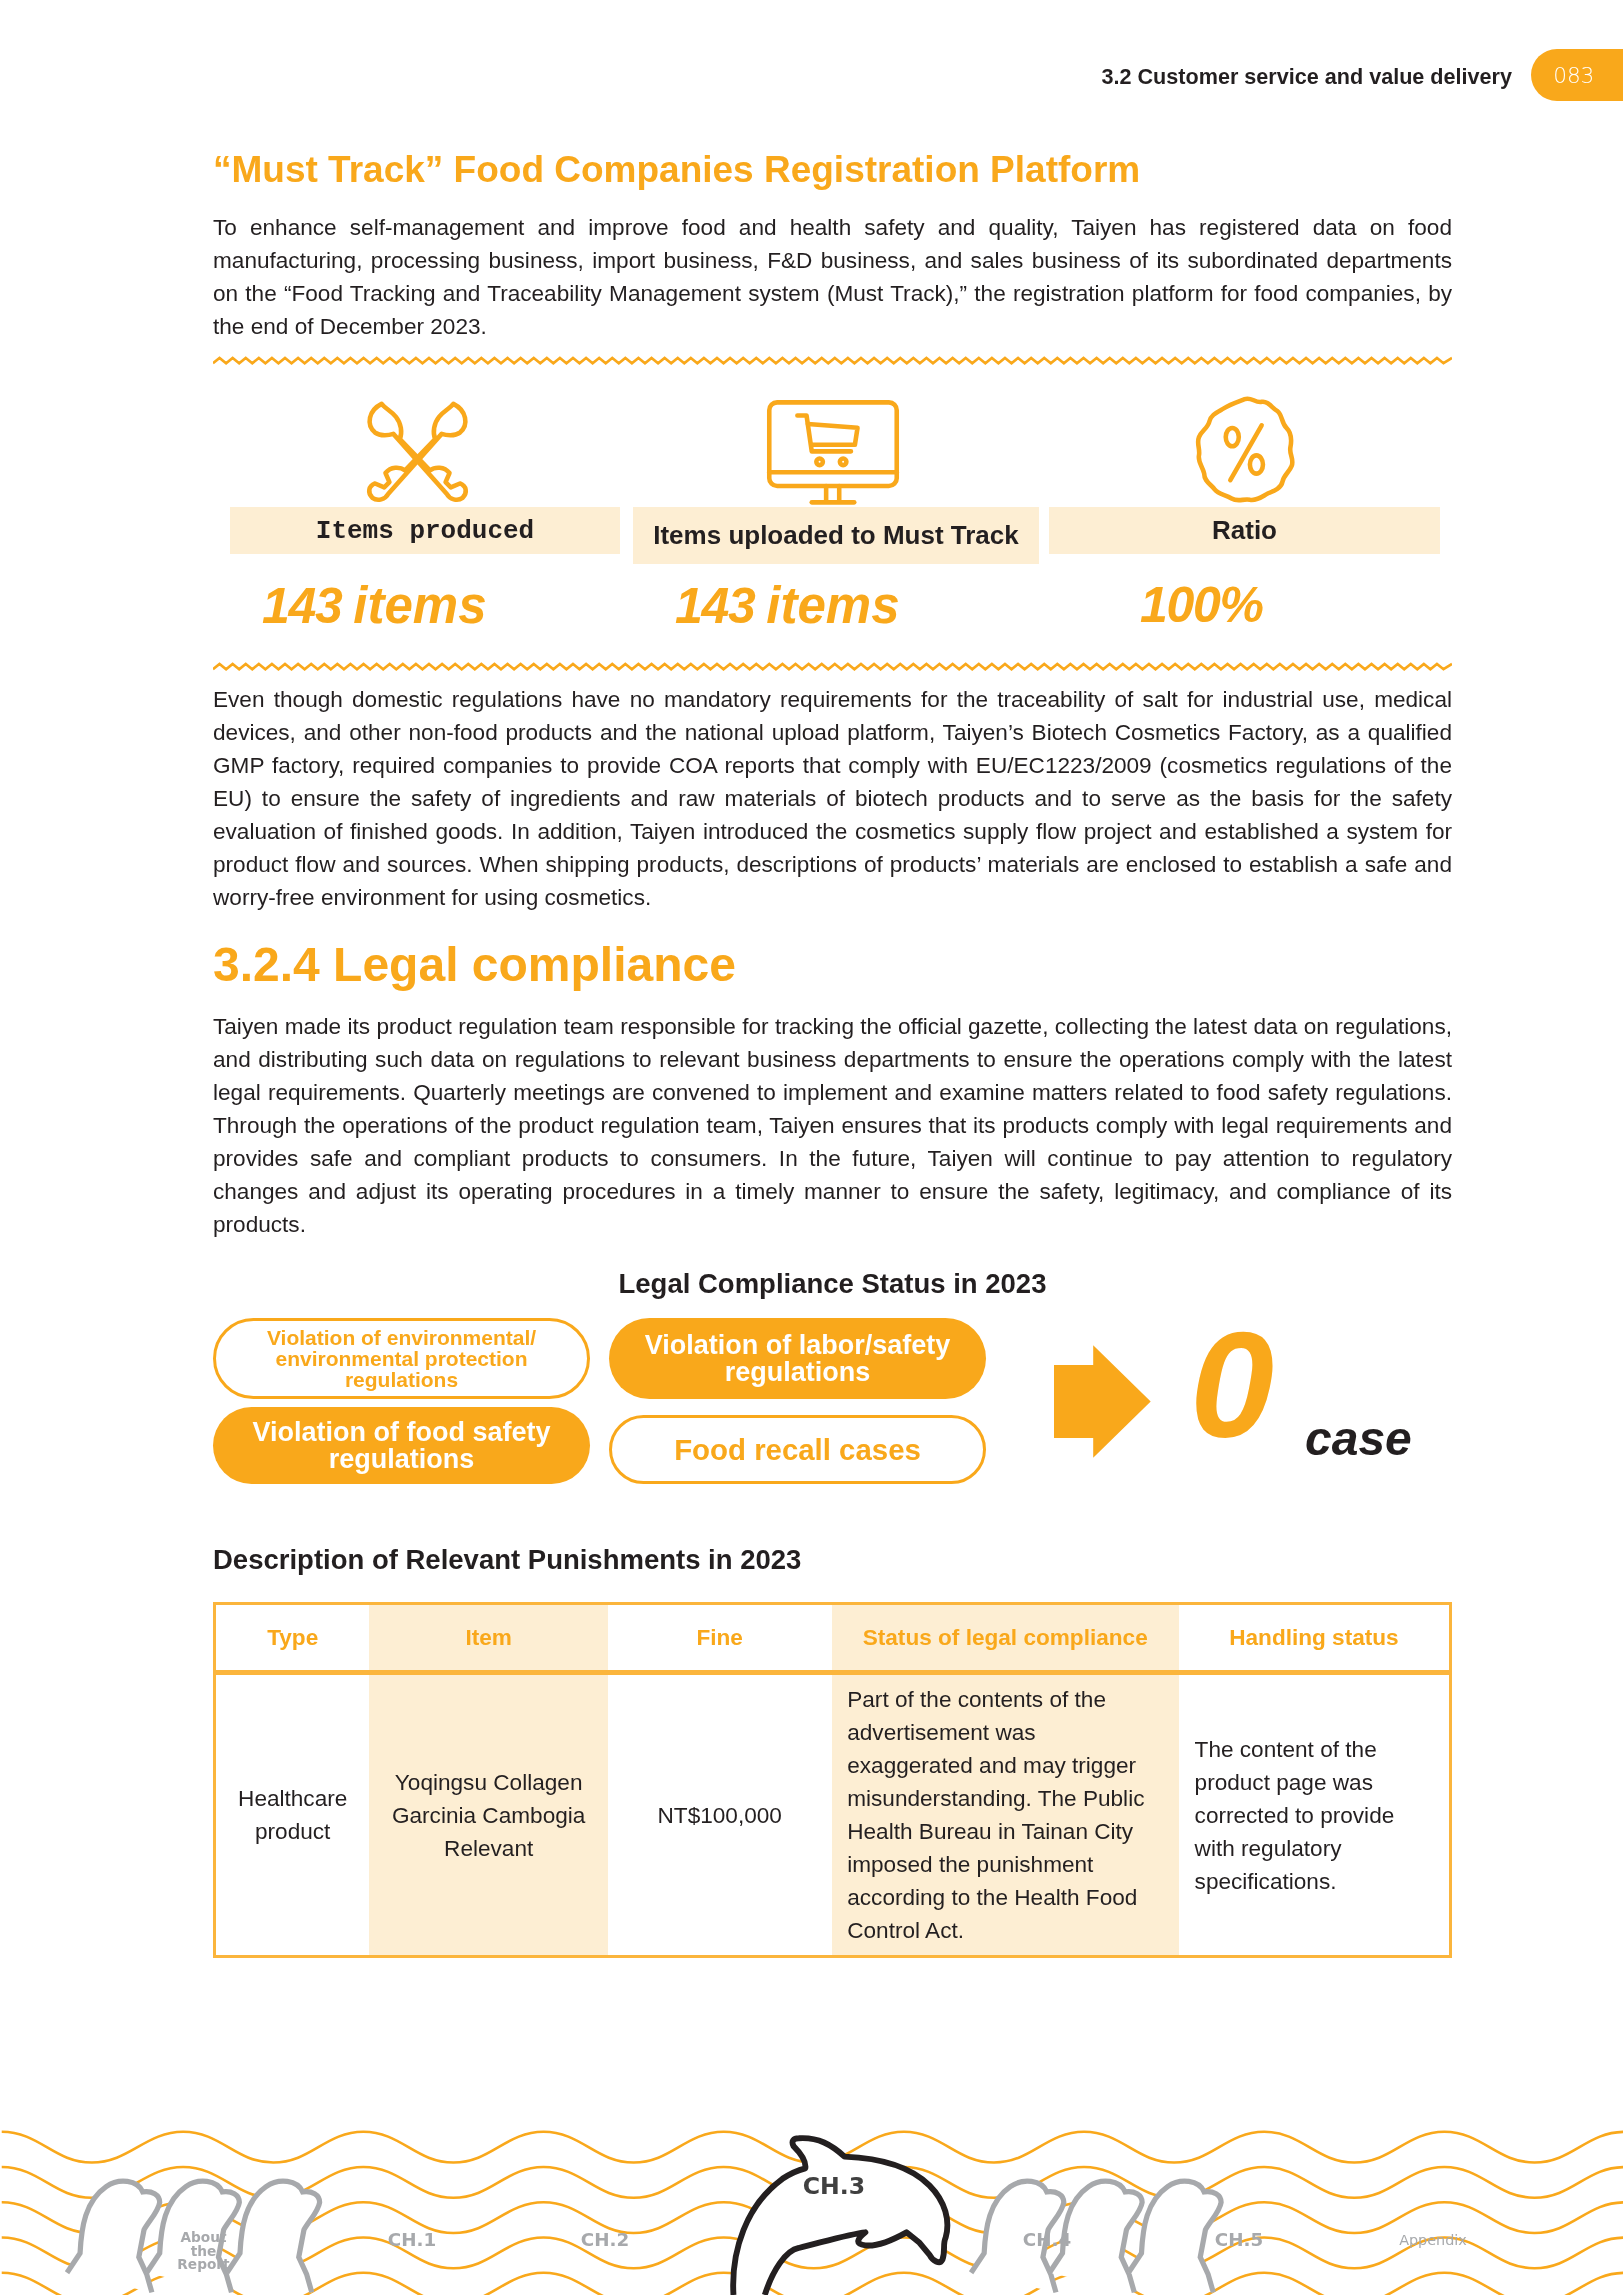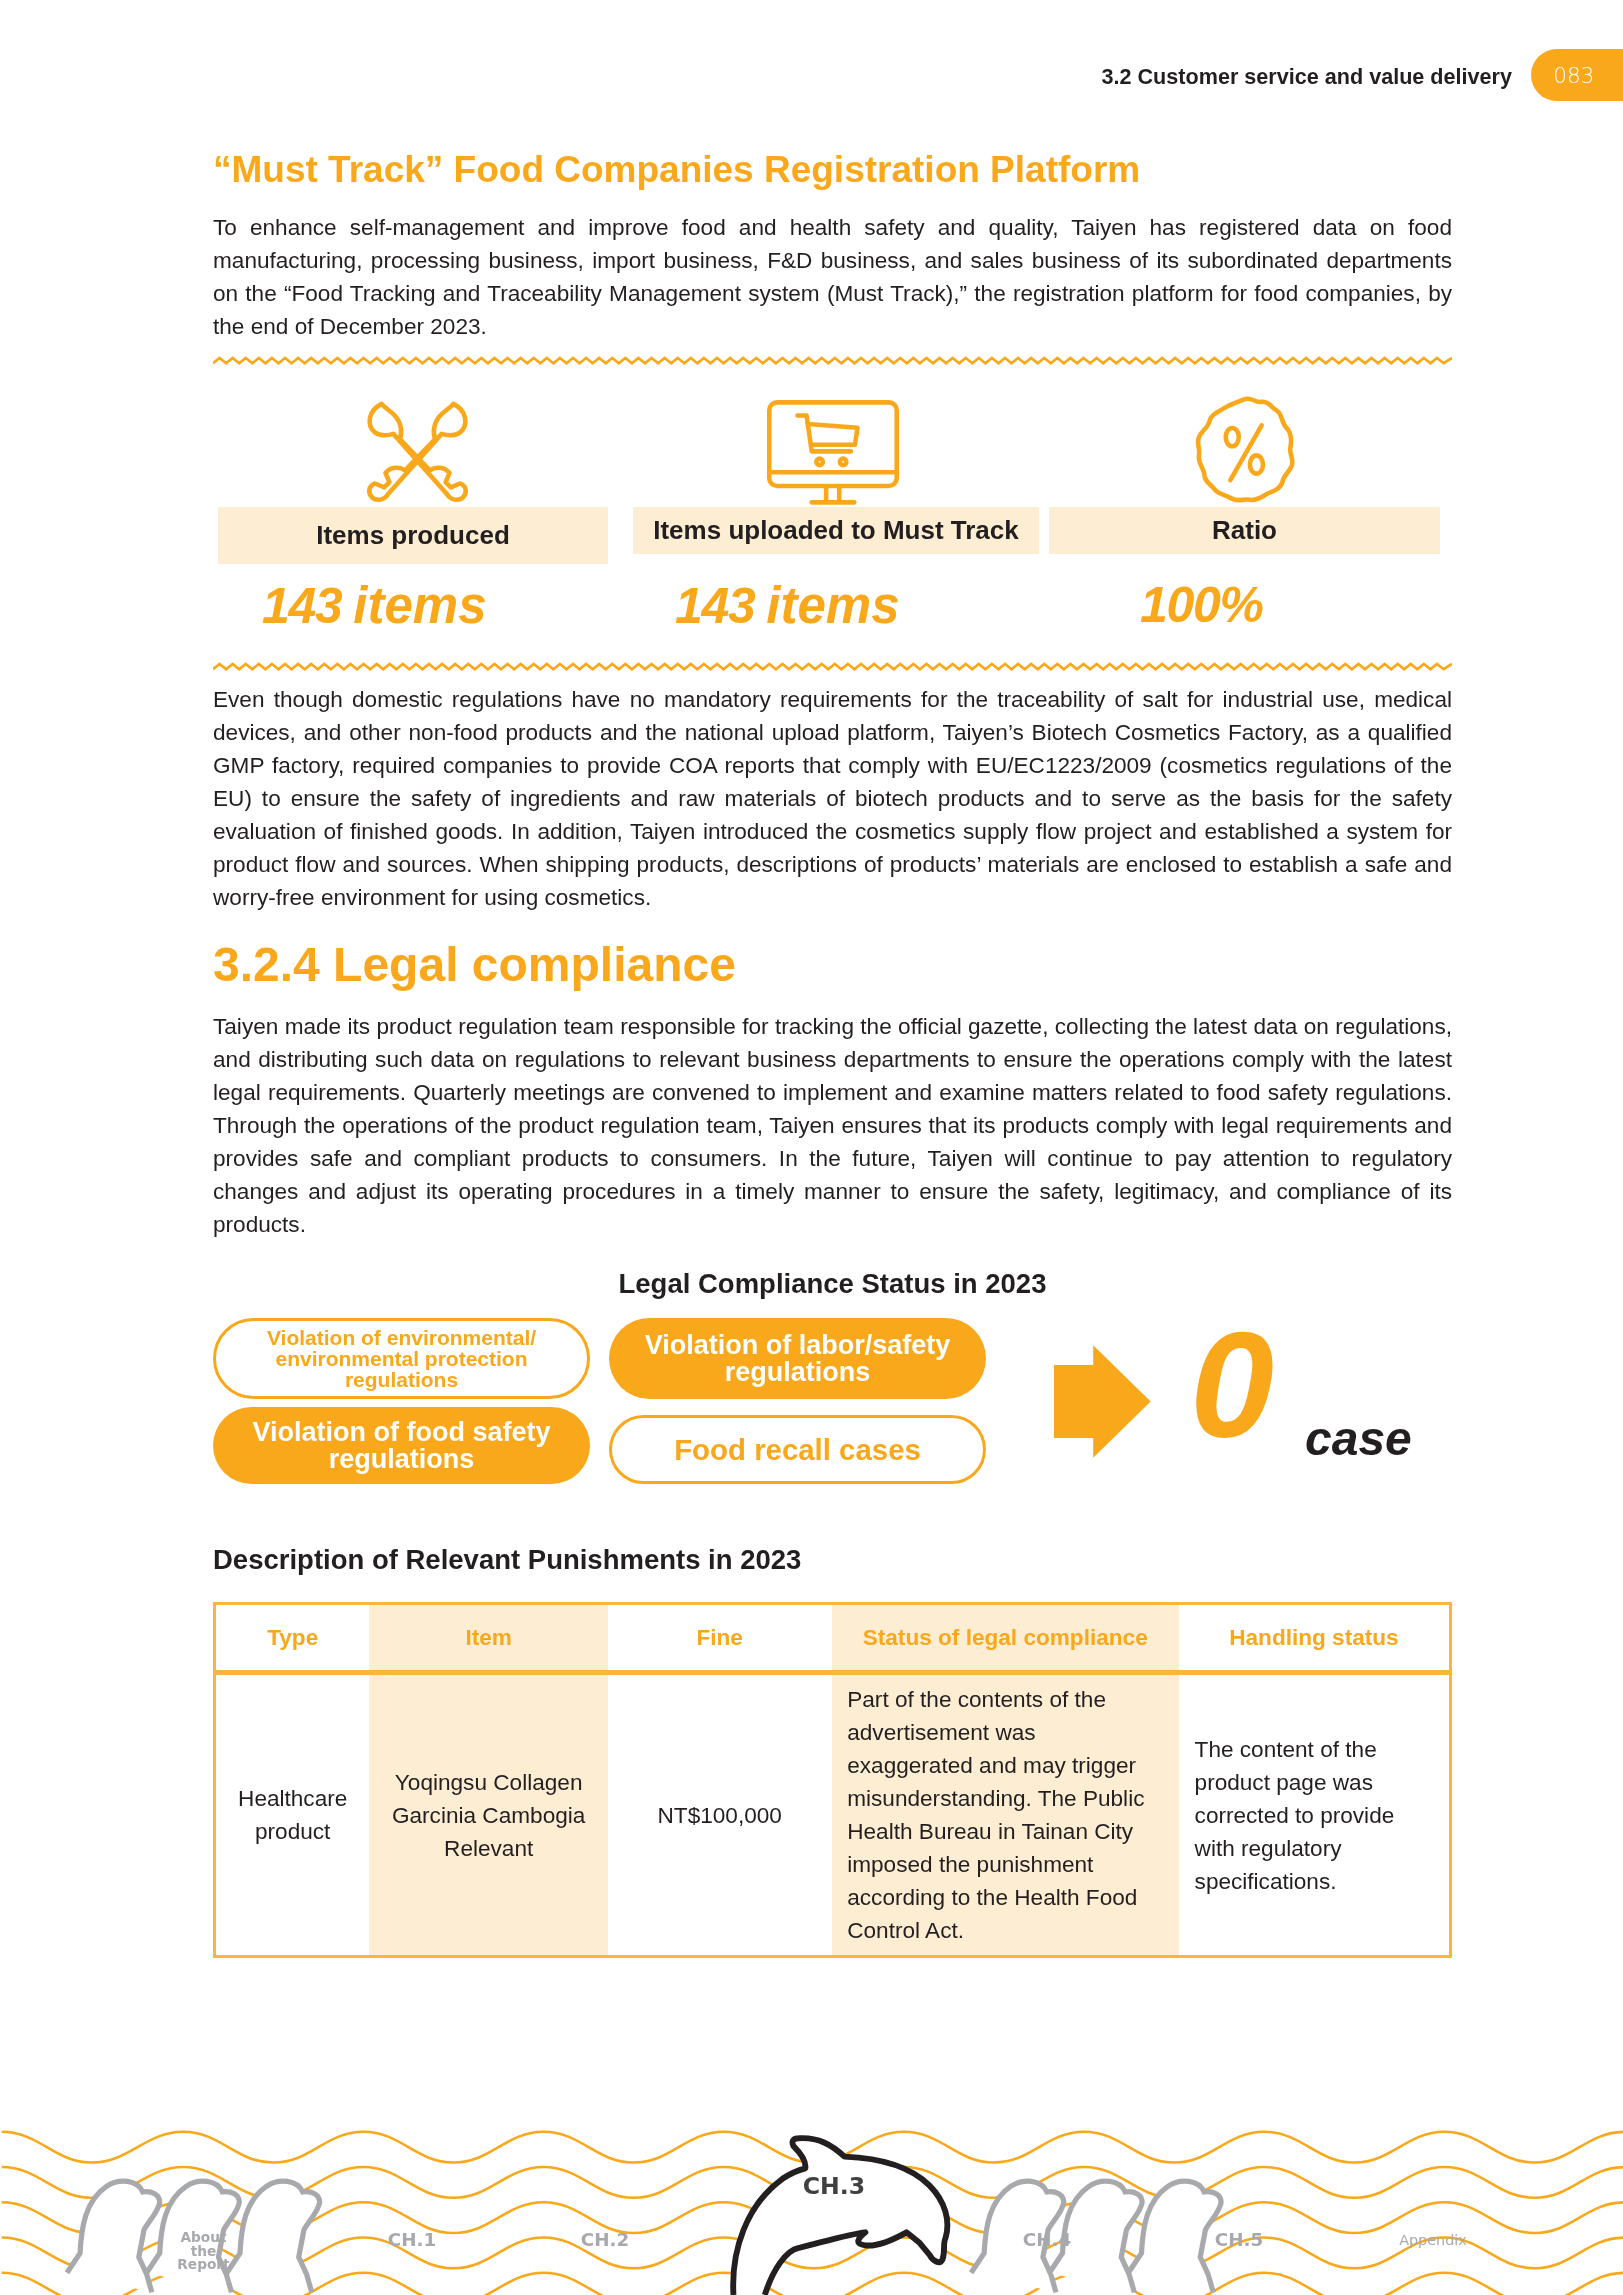--- a/index.html
+++ b/index.html
@@ -78,7 +78,7 @@
   </g>
 </svg>
 
-<div class="stat-label" style="left:218px; top:507px; width:390px; height:57px;">Items produced</div>
+<div class="stat-label" style="left:230px; top:507px; width:390px; height:47px;font-family:Liberation Mono, monospace;">Items produced</div>
 <div class="stat-label" style="left:633px; top:507px; width:406px; height:47px;">Items uploaded to Must Track</div>
 <div class="stat-label" style="left:1049px; top:507px; width:391px; height:47px;">Ratio</div>
 

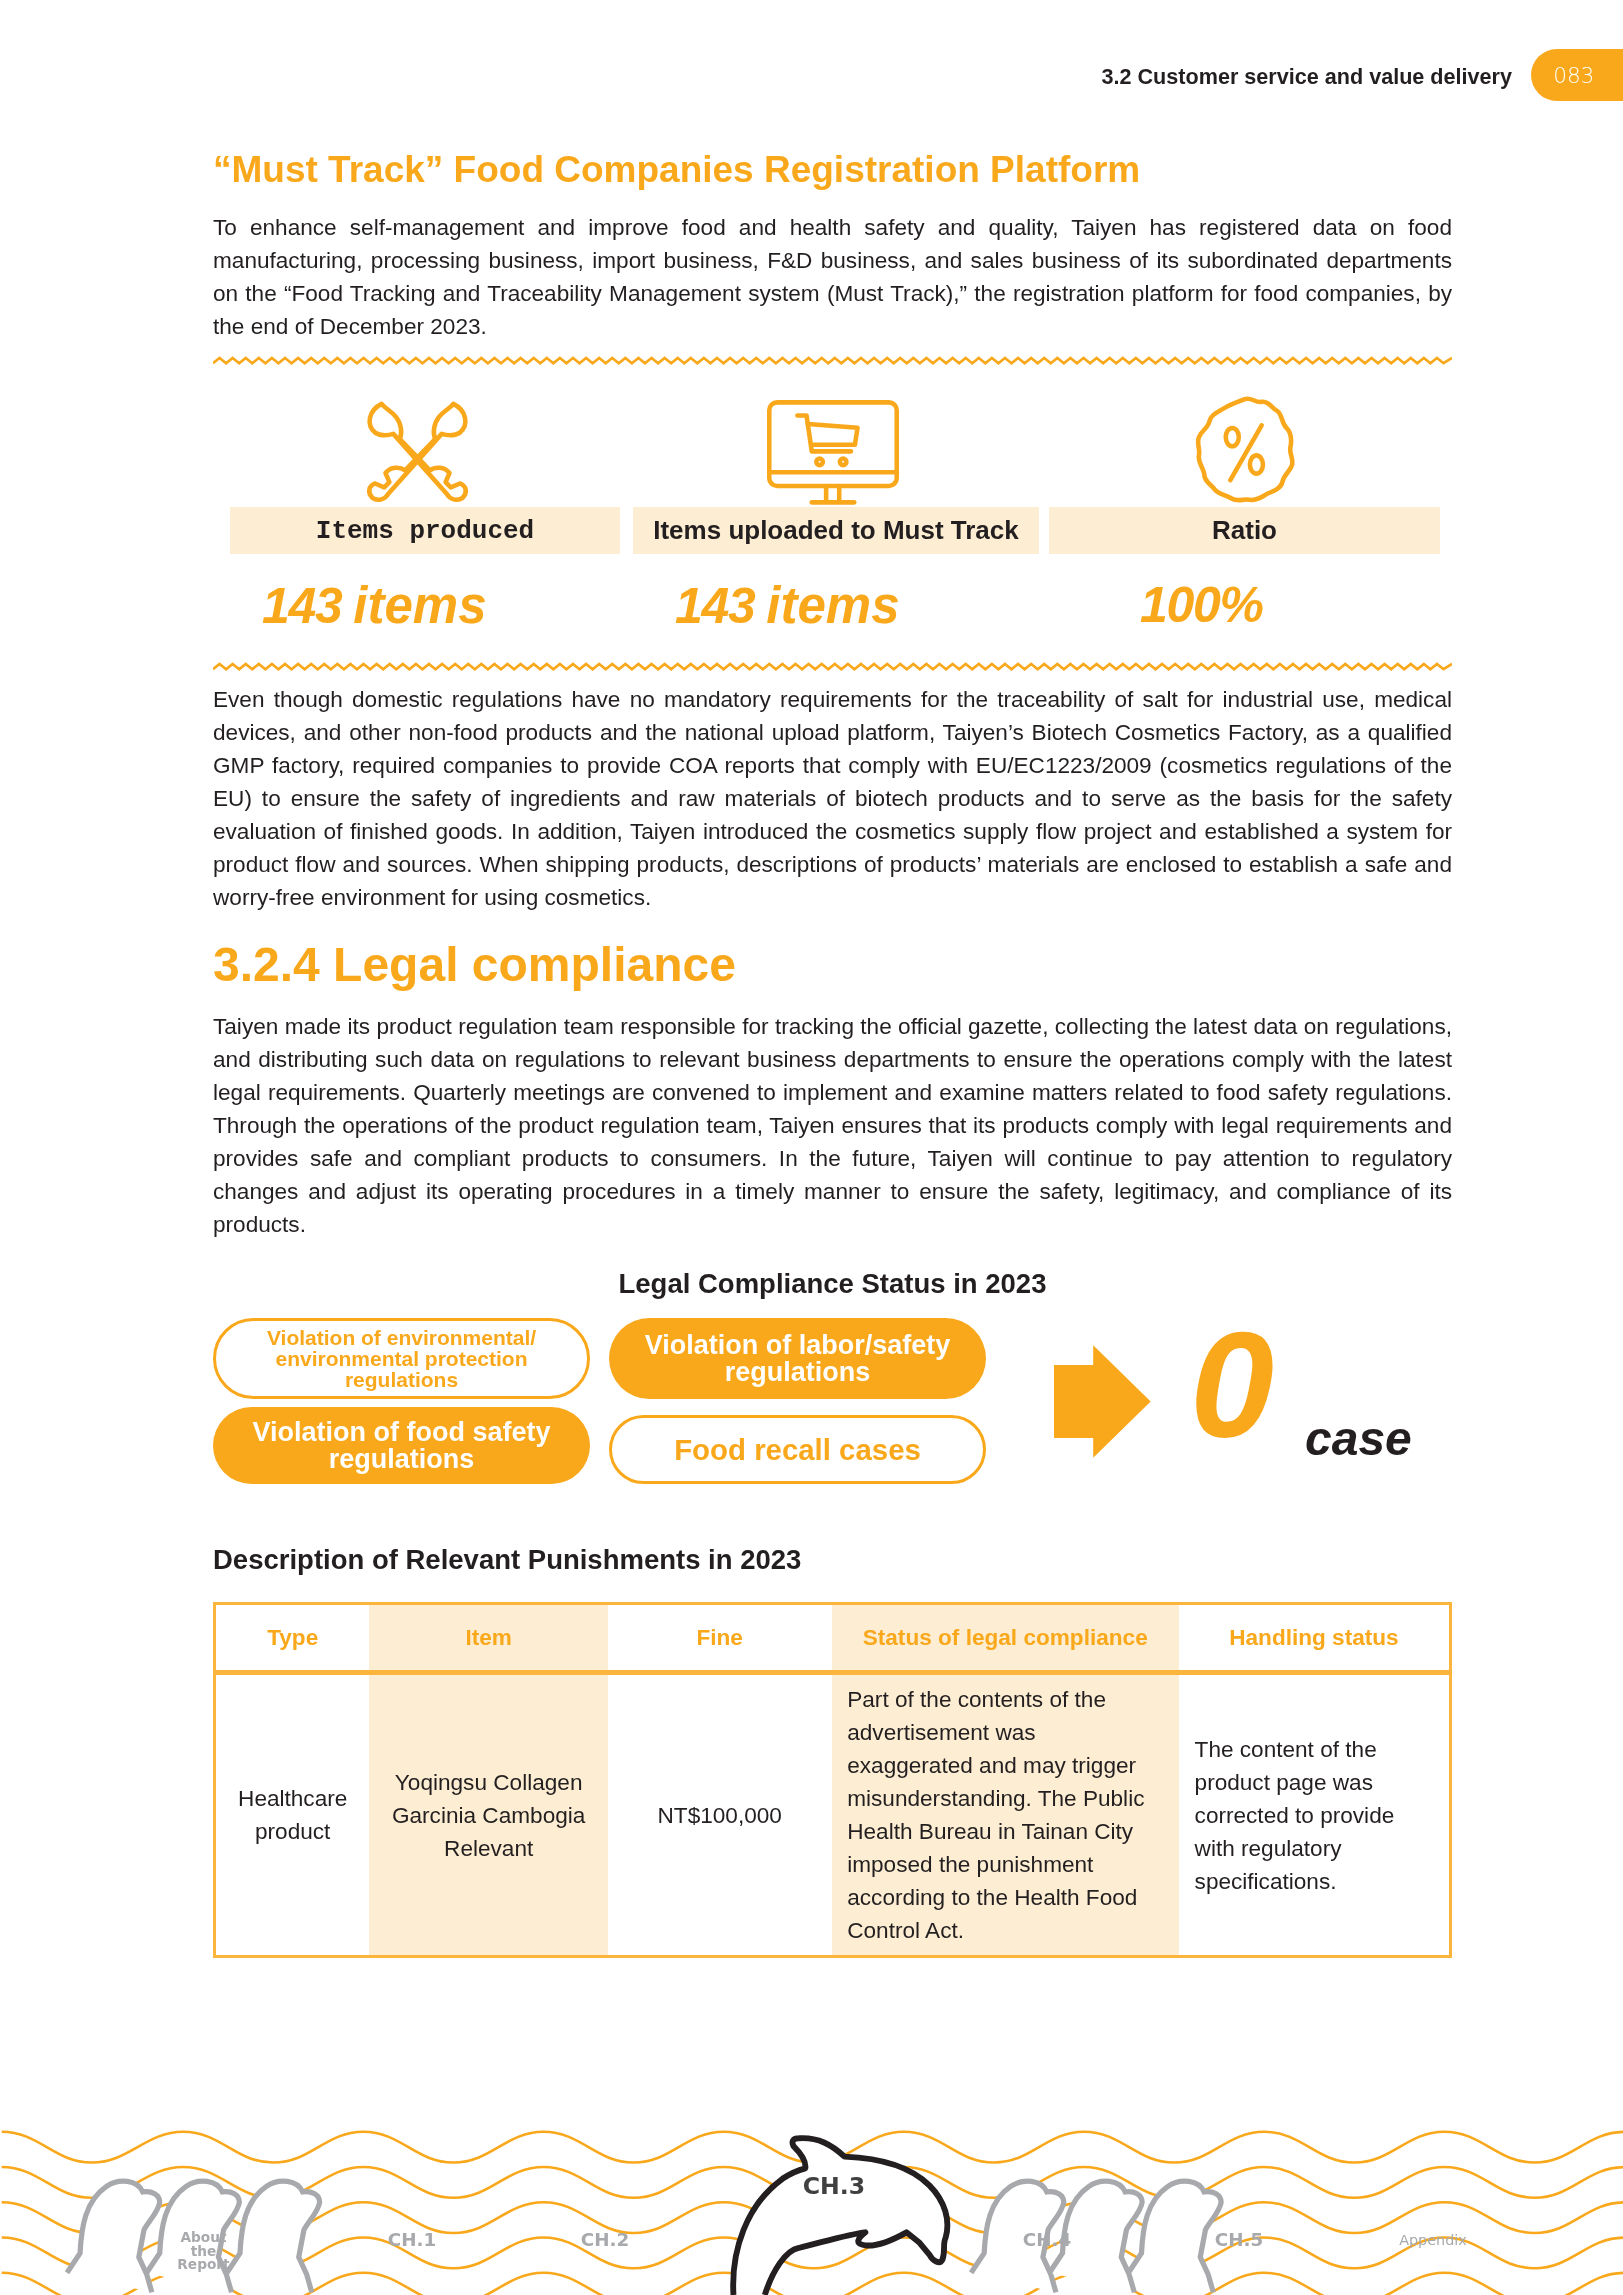--- a/index.html
+++ b/index.html
@@ -79,7 +79,7 @@
 </svg>
 
 <div class="stat-label" style="left:230px; top:507px; width:390px; height:47px;font-family:Liberation Mono, monospace;">Items produced</div>
-<div class="stat-label" style="left:633px; top:507px; width:406px; height:47px;">Items uploaded to Must Track</div>
+<div class="stat-label" style="left:633px; top:507px; width:406px; height:57px;">Items uploaded to Must Track</div>
 <div class="stat-label" style="left:1049px; top:507px; width:391px; height:47px;">Ratio</div>
 
 <div class="stat-value" style="left:262px;">

